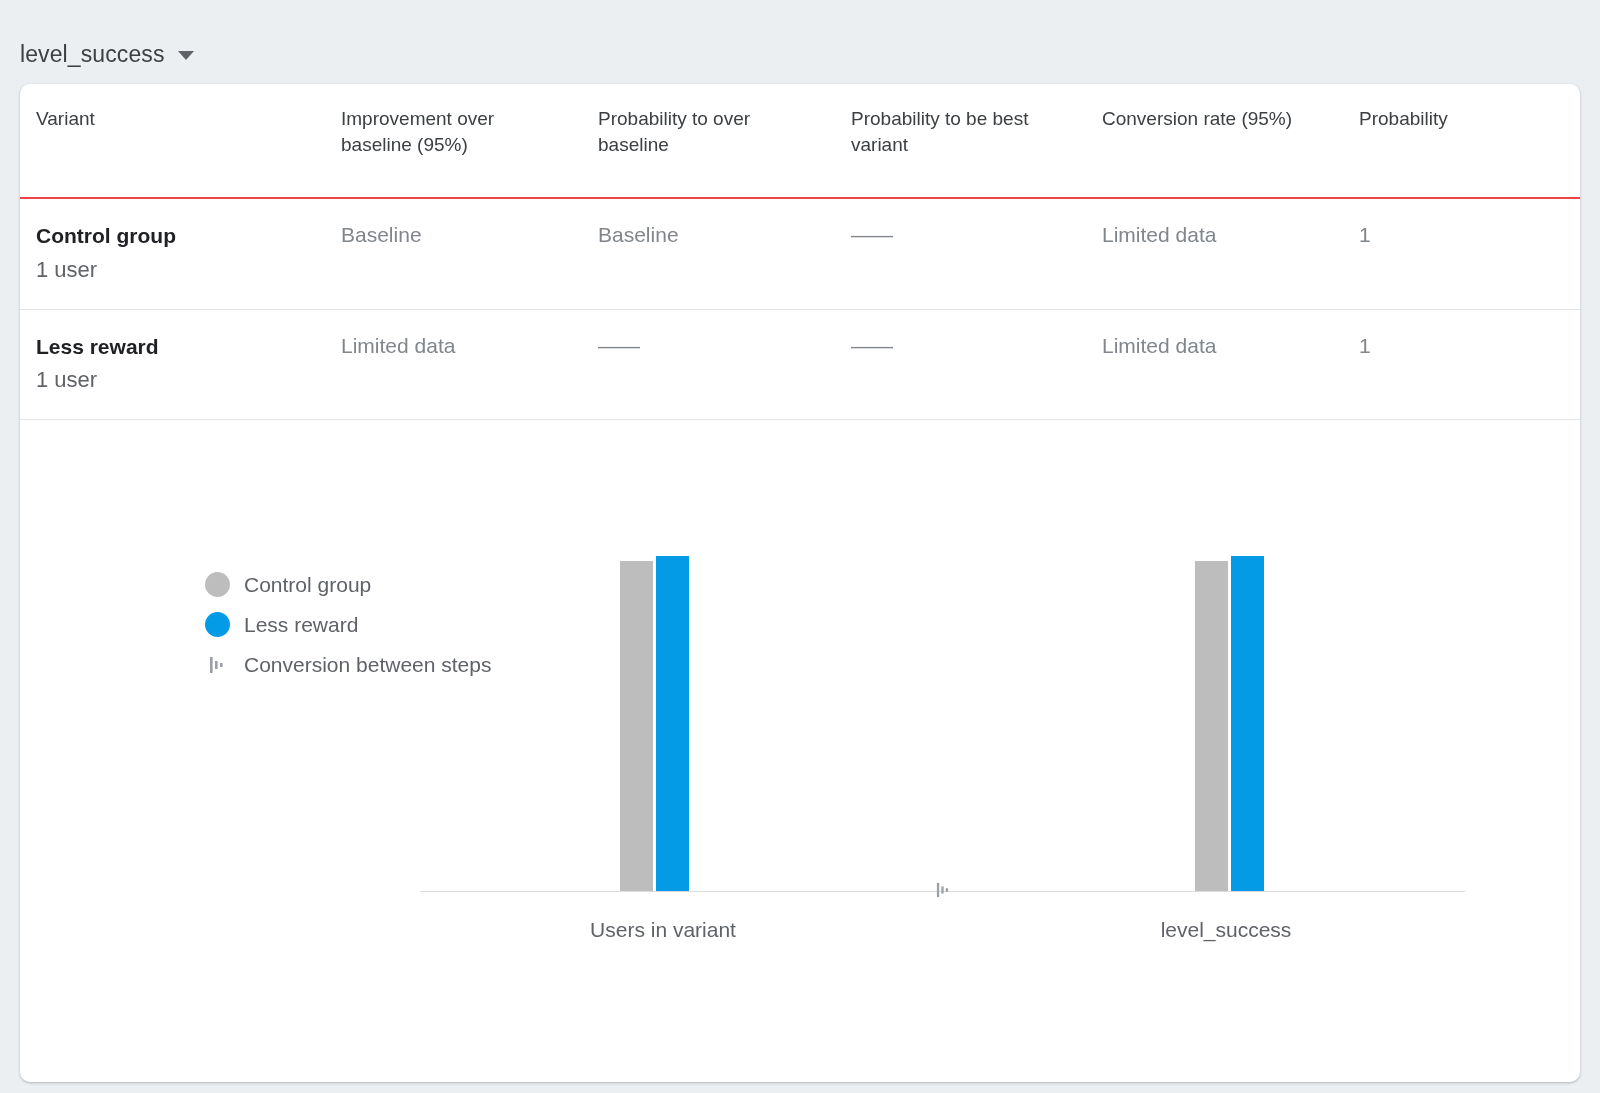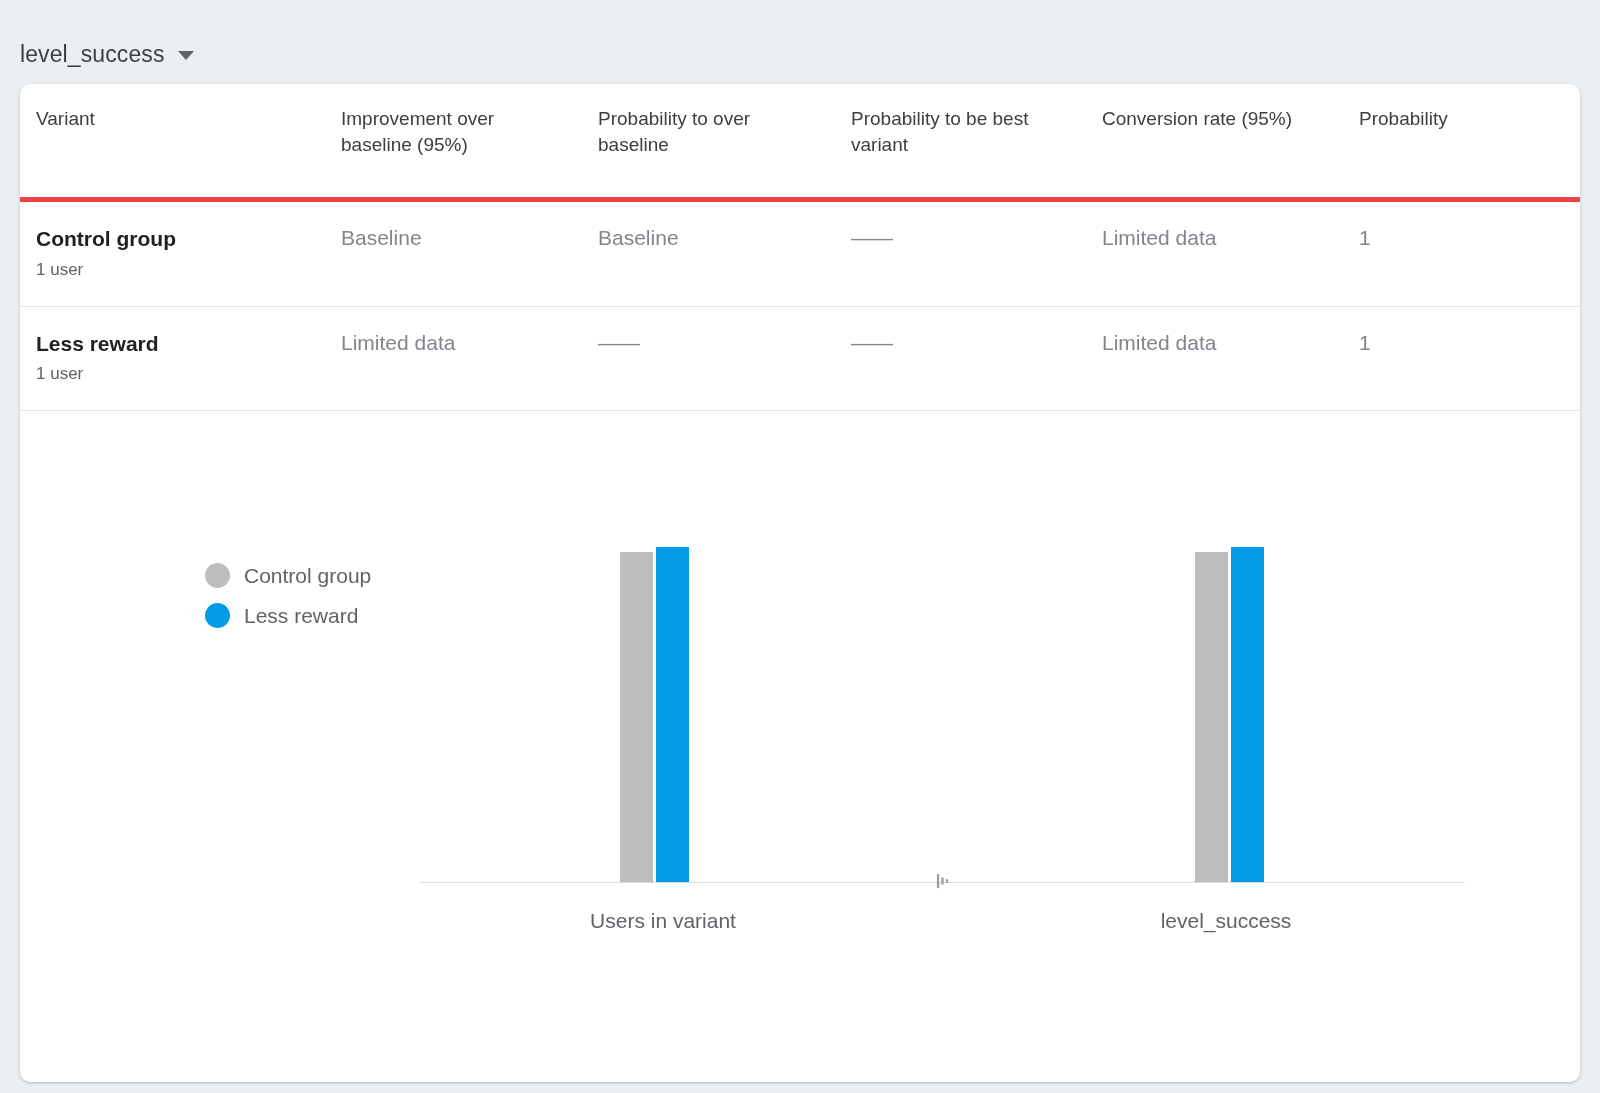--- a/index.html
+++ b/index.html
@@ -71,7 +71,7 @@
     padding: 22px 16px 40px 16px;
     vertical-align: top;
     line-height: 1.35;
-    border-bottom: 5px solid #ef4444;
+    border-bottom: 2px solid #ef4444;
   }
   table.variants td {
     font-size: 21px;

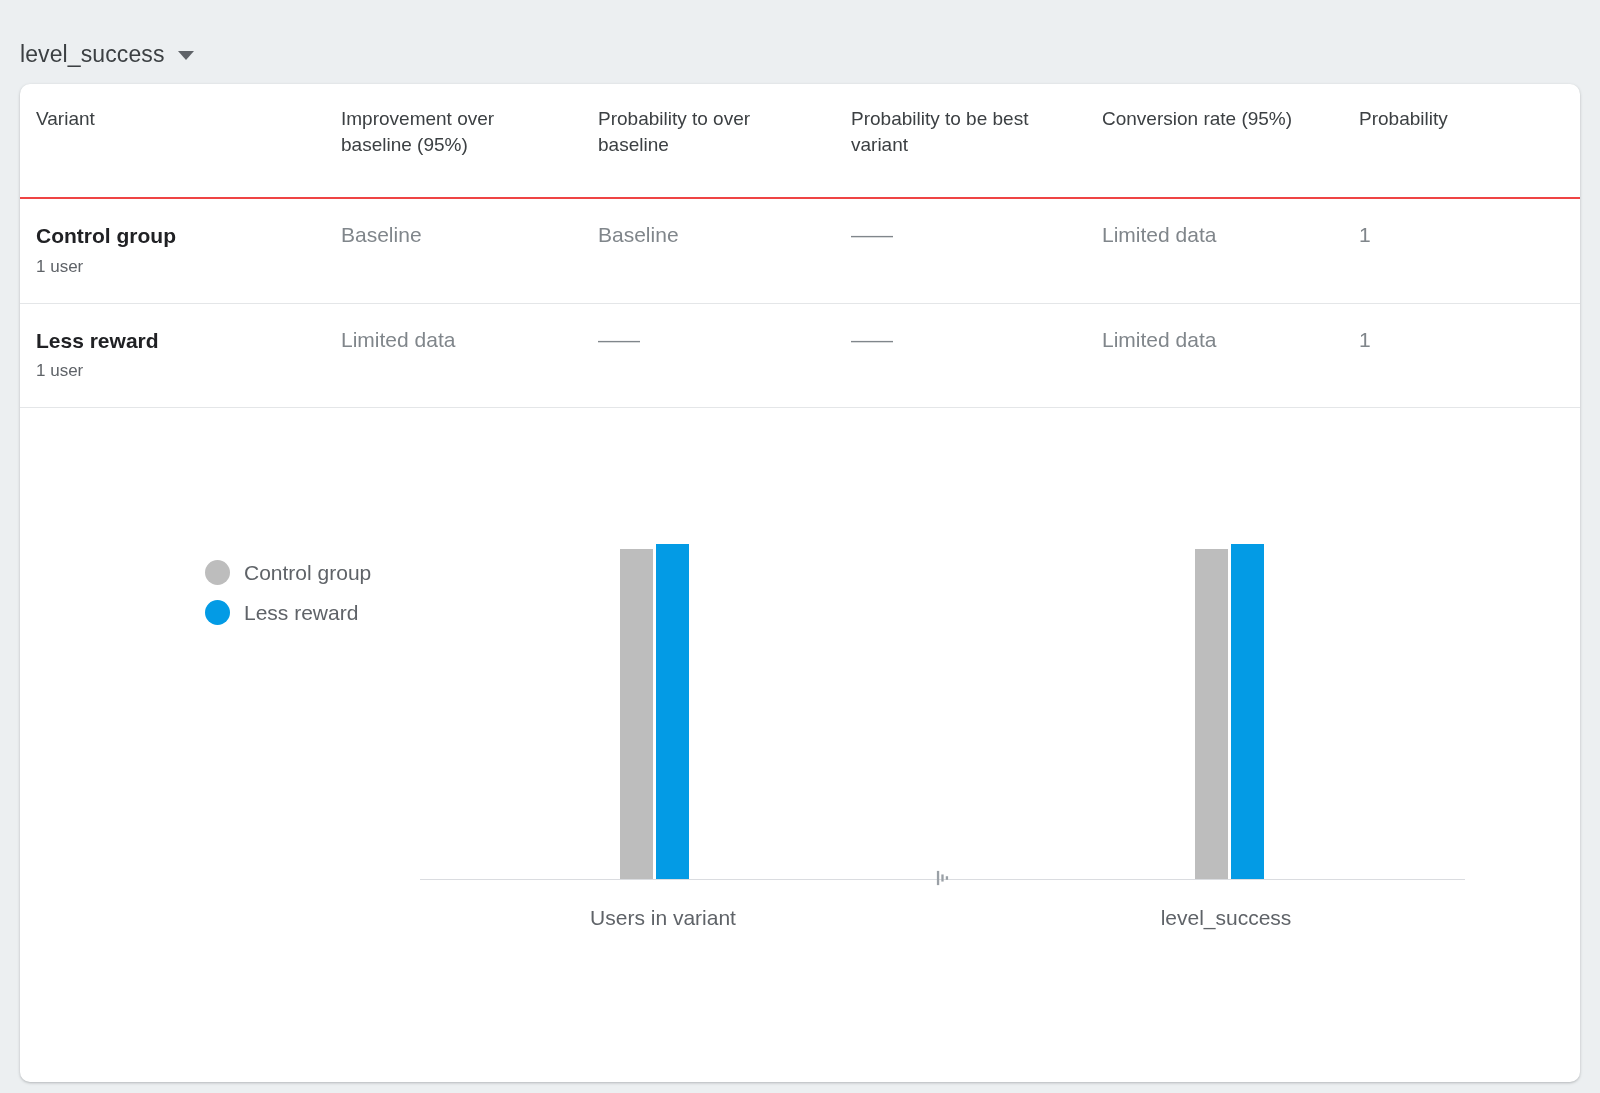--- a/index.html
+++ b/index.html
@@ -94,7 +94,7 @@
     line-height: 1.25;
   }
   .variant-sub {
-    font-size: 17px;
+    font-size: 22px;
     color: #5f6368;
     margin-top: 7px;
   }

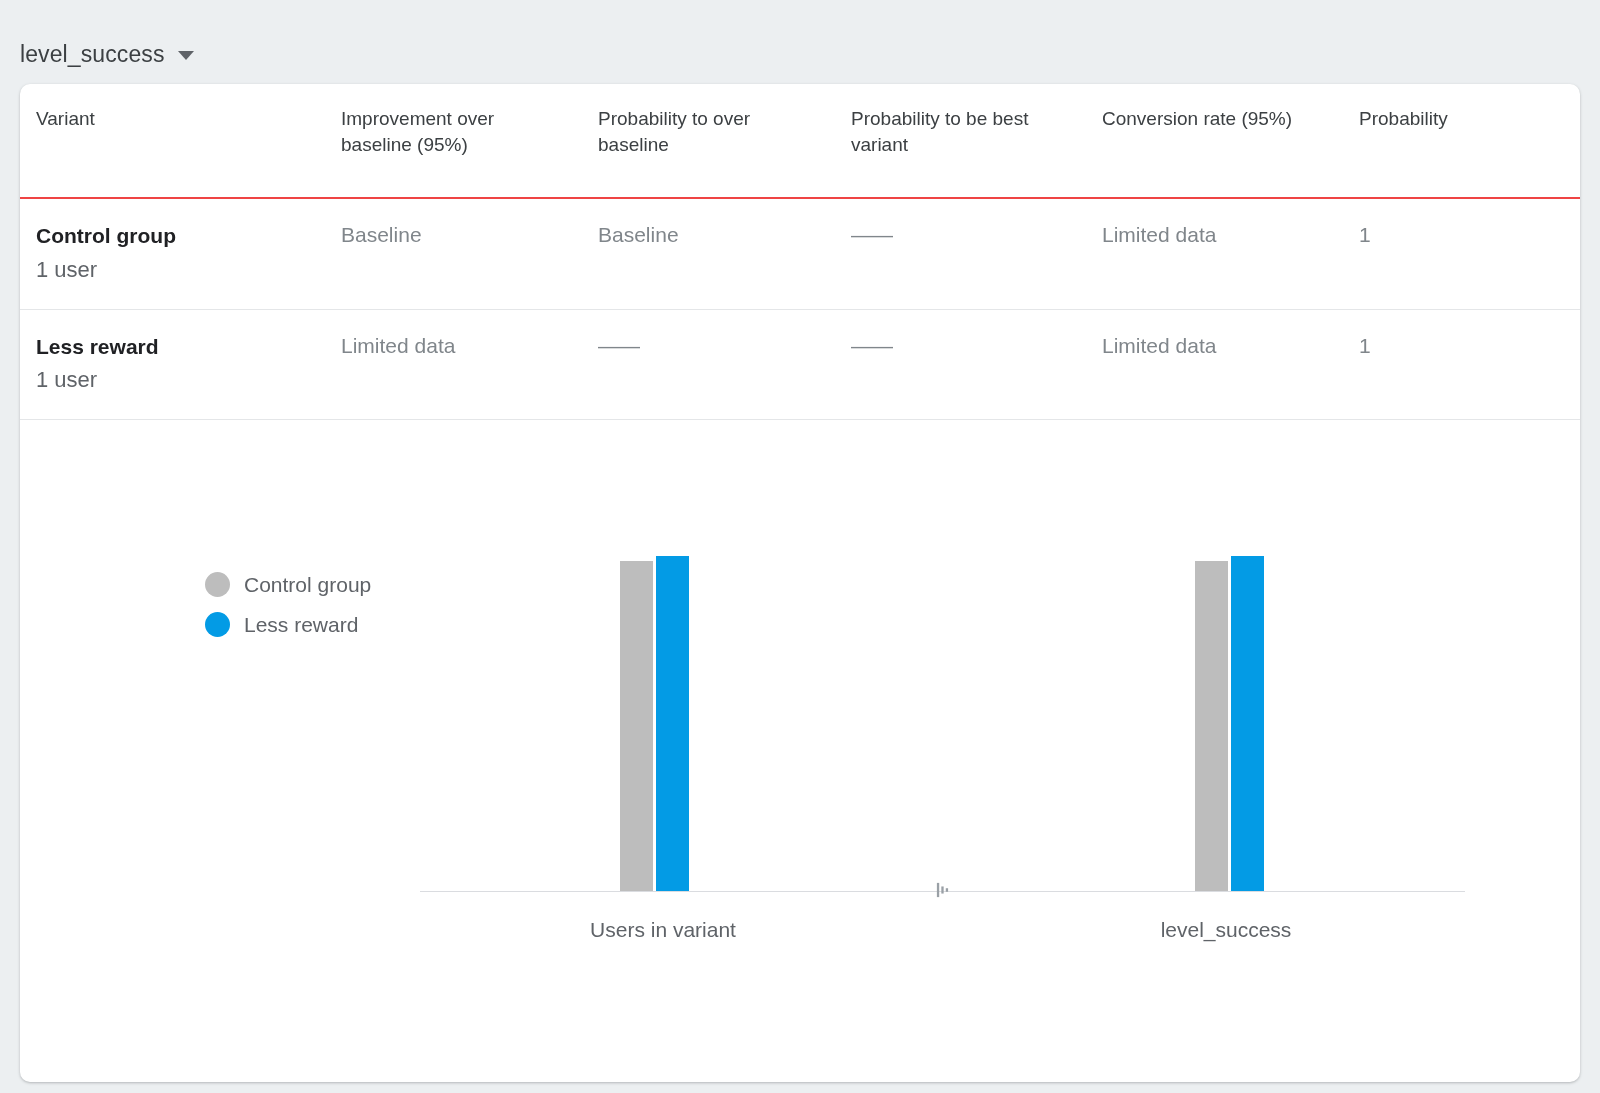--- a/index.html
+++ b/index.html
@@ -242,6 +242,16 @@
           <span class="legend-dot" style="background:#039be5"></span>
           <span class="legend-text">Less reward</span>
         </div>
+        <div class="legend-row">
+          <span class="legend-glyph">
+            <svg width="20" height="18" viewBox="0 0 20 18" aria-hidden="true">
+              <rect x="2" y="1" width="2.6" height="16" fill="#9aa0a6"></rect>
+              <rect x="7" y="5" width="2.6" height="8" fill="#9aa0a6"></rect>
+              <rect x="12" y="7" width="2.6" height="4" fill="#9aa0a6"></rect>
+            </svg>
+          </span>
+          <span class="legend-text">Conversion between steps</span>
+        </div>
       </div>
 
       <div class="plot">

